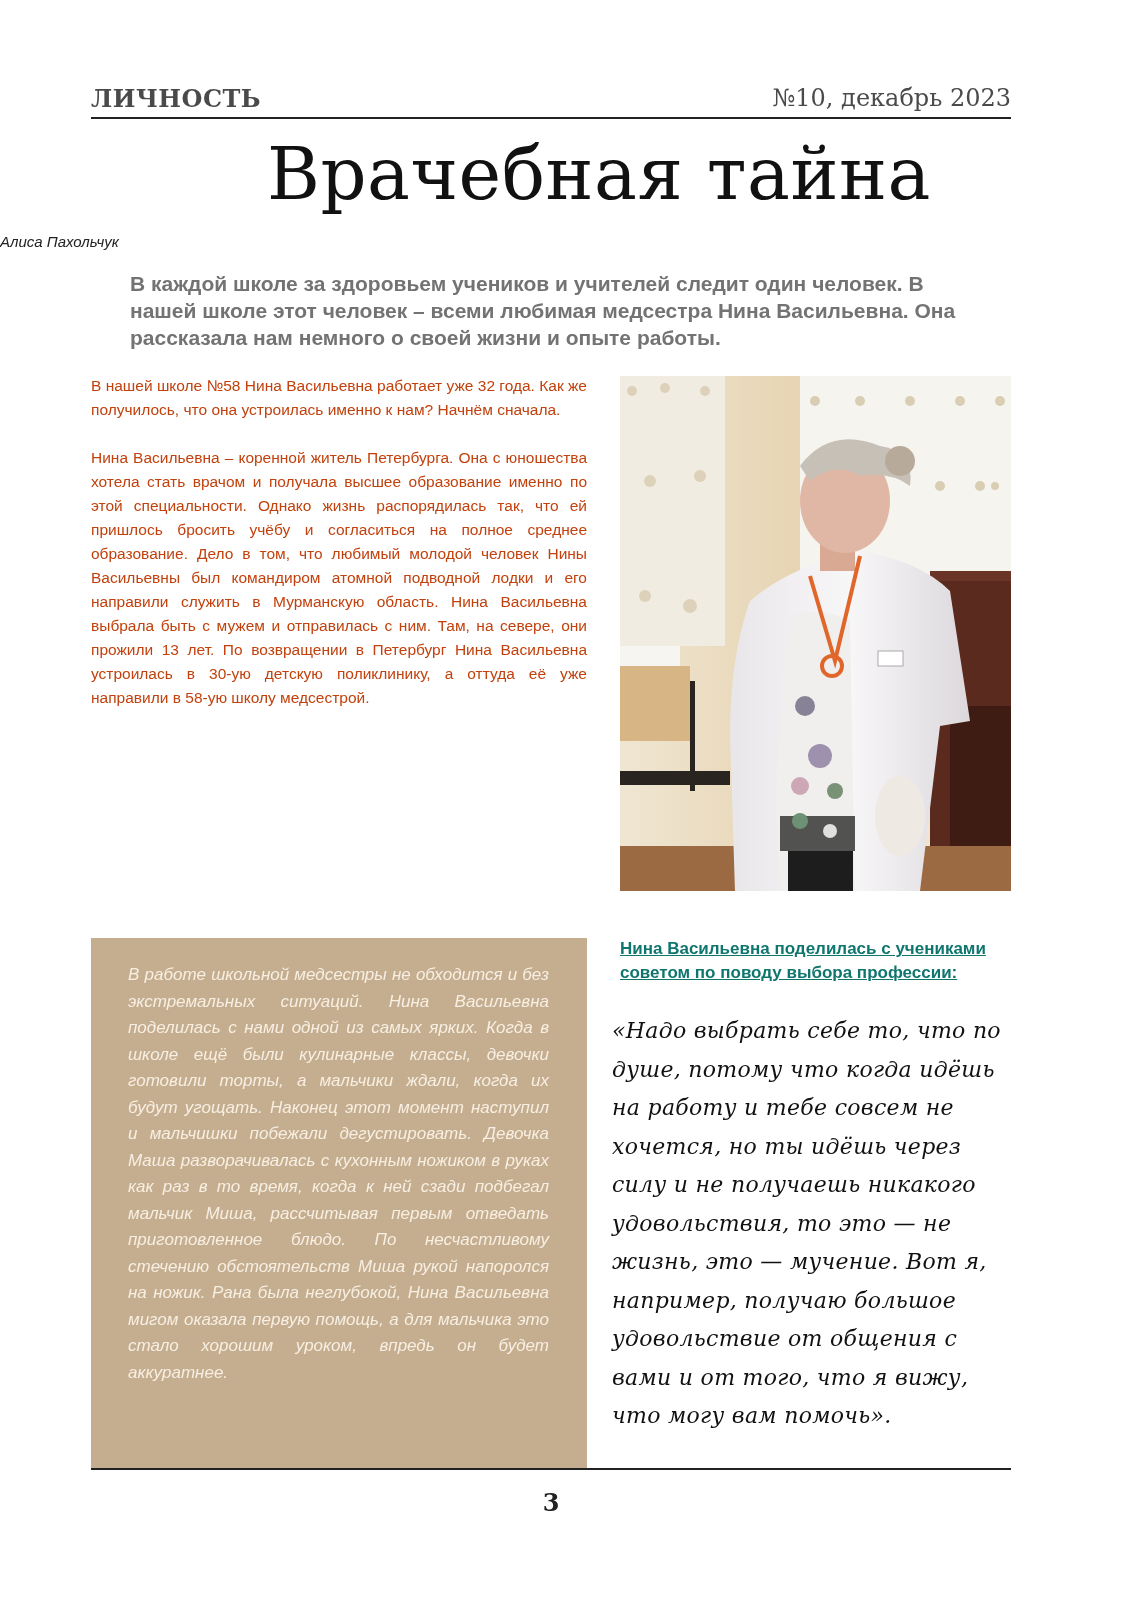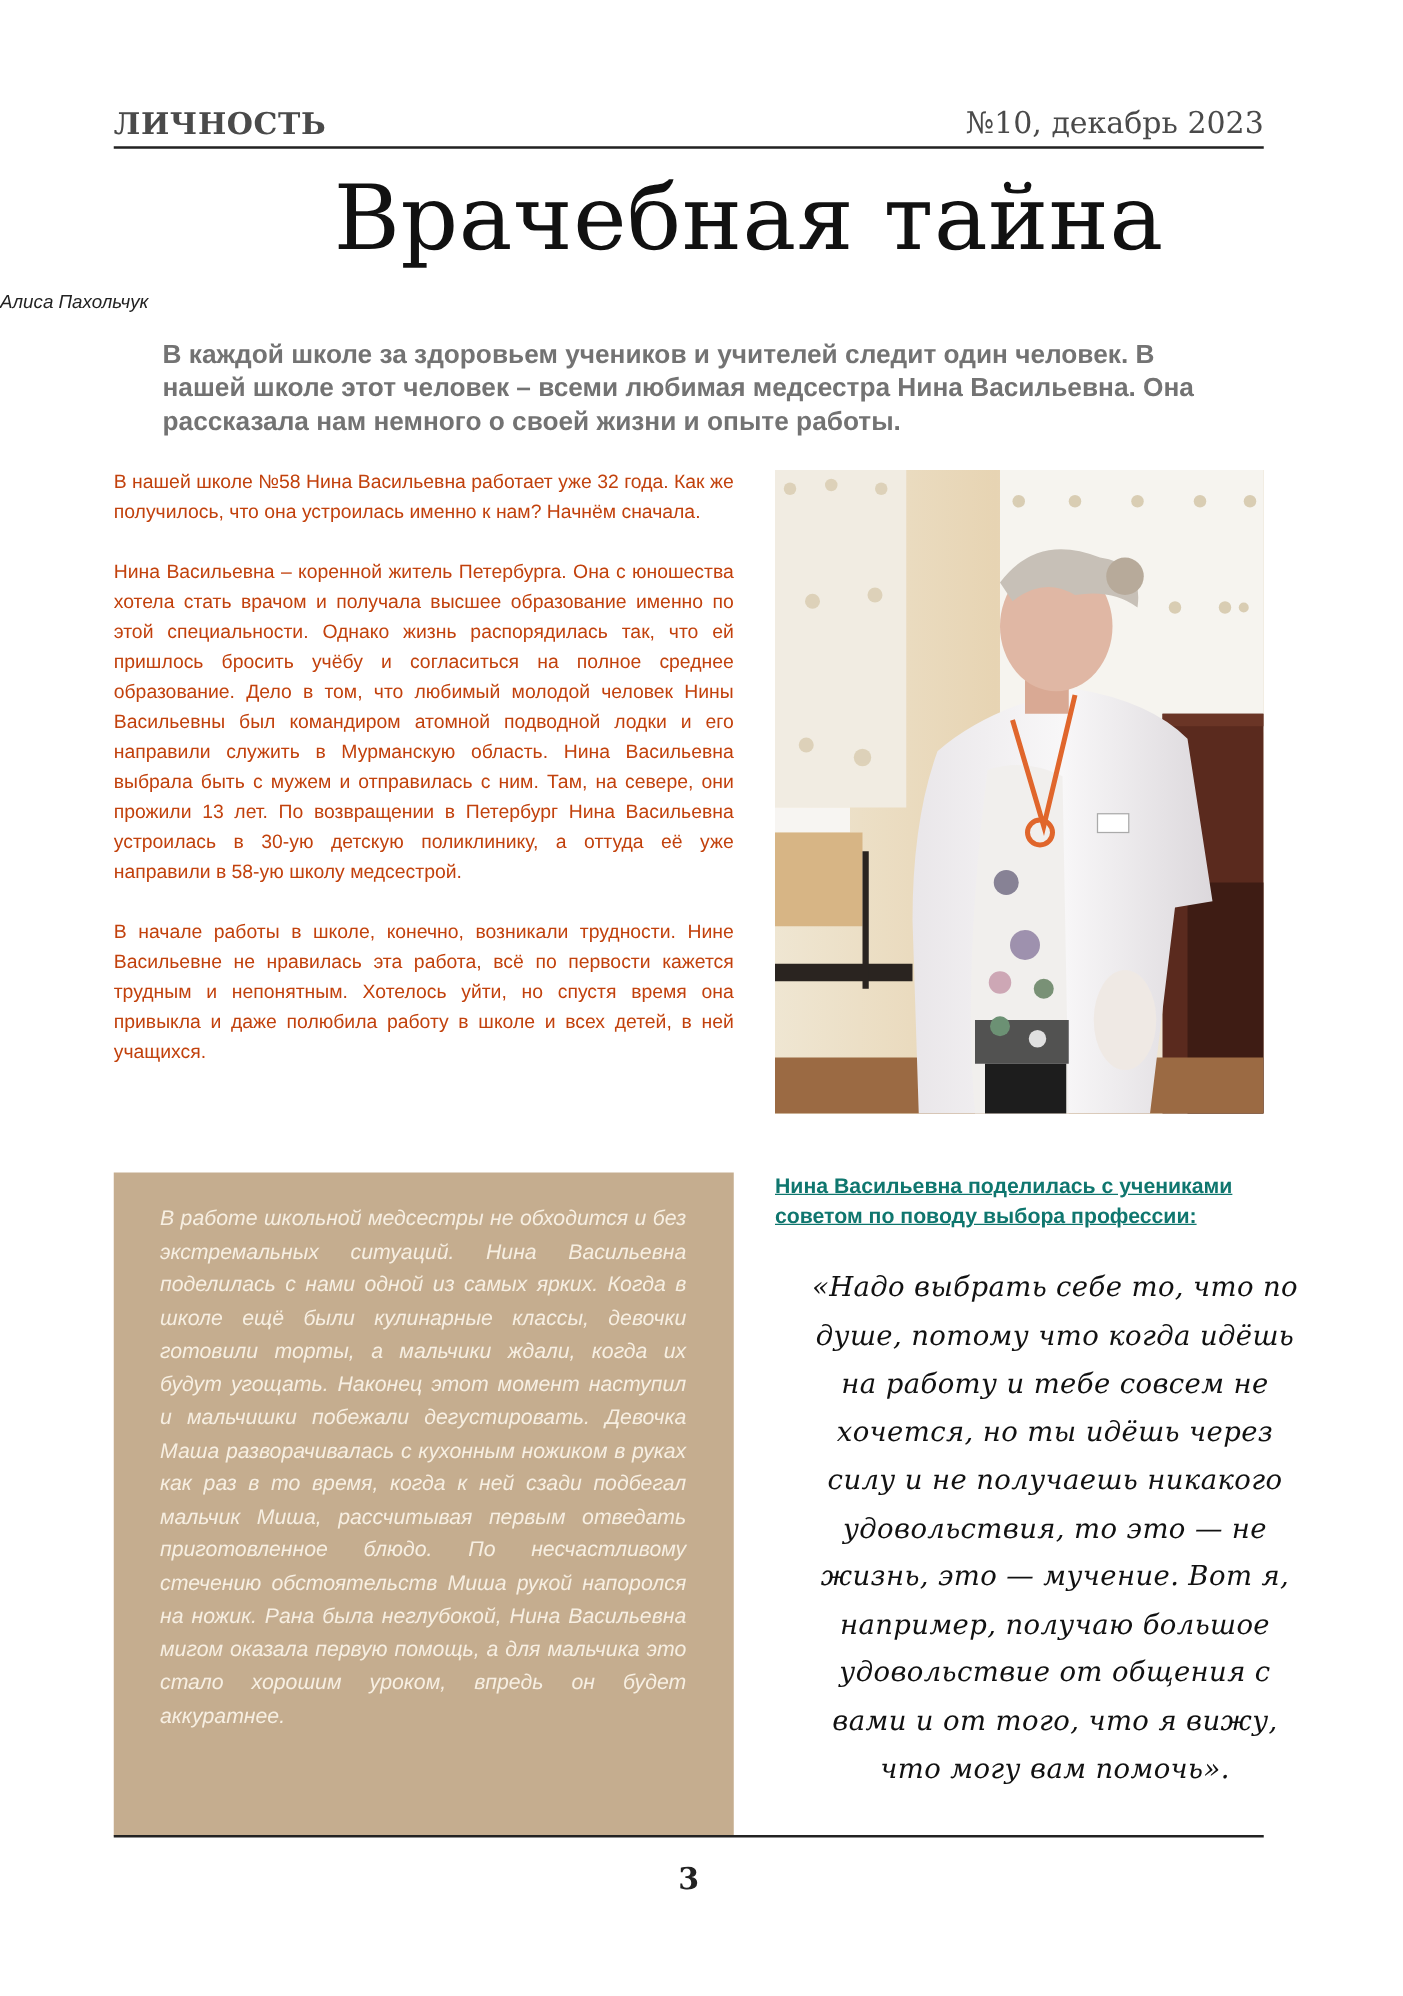--- a/index.html
+++ b/index.html
@@ -42,7 +42,6 @@
 <div class="abs body-col">
   <p>В нашей школе №58 Нина Васильевна работает уже 32 года. Как же получилось, что она устроилась именно к нам? Начнём сначала.</p>
   <p>Нина Васильевна – коренной житель Петербурга. Она с юношества хотела стать врачом и получала высшее образование именно по этой специальности. Однако жизнь распорядилась так, что ей пришлось бросить учёбу и согласиться на полное среднее образование. Дело в том, что любимый молодой человек Нины Васильевны был командиром атомной подводной лодки и его направили служить в Мурманскую область. Нина Васильевна выбрала быть с мужем и отправилась с ним. Там, на севере, они прожили 13 лет. По возвращении в Петербург Нина Васильевна устроилась в 30-ую детскую поликлинику, а оттуда её уже направили в 58-ую школу медсестрой.</p>
-  <p>В начале работы в школе, конечно, возникали трудности. Нине Васильевне не нравилась эта работа, всё по первости кажется трудным и непонятным. Хотелось уйти, но спустя время она привыкла и даже полюбила работу в школе и всех детей, в ней учащихся.</p>
 </div>
 
 <div class="abs photo" title="Нина Васильевна в белом медицинском халате">

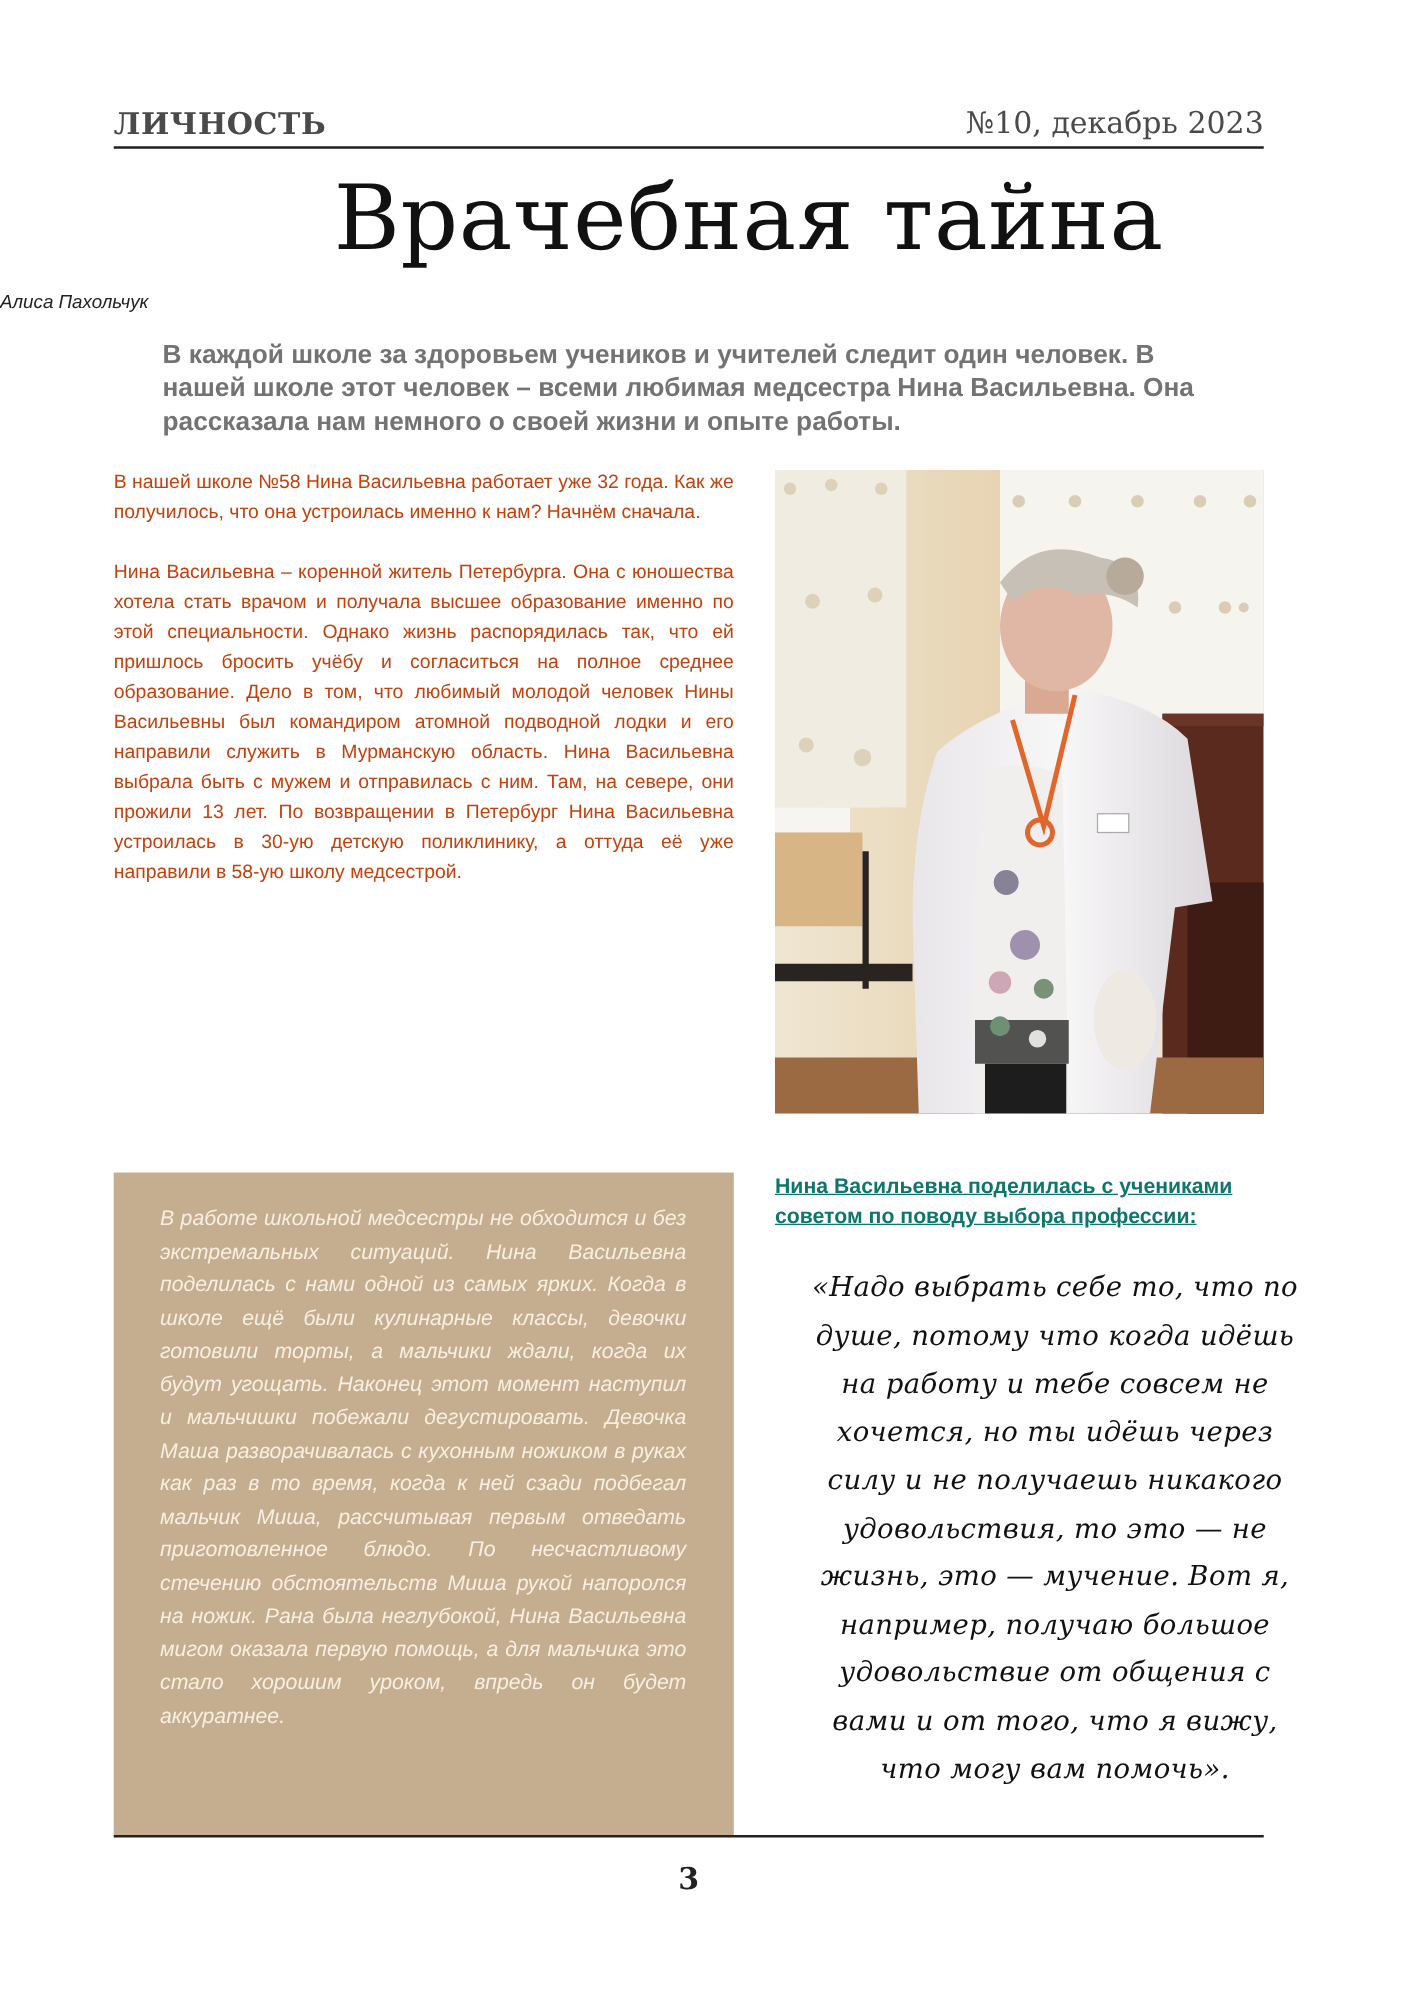--- a/index.html
+++ b/index.html
@@ -23,7 +23,7 @@
   .story-text { left: 128px; top: 962px; width: 421px; font-family: "Liberation Sans", sans-serif; font-style: italic; font-size: 17px; line-height: 26.5px; color: #f7efe2; text-align: justify; }
 
   .quote-intro { left: 620px; top: 937px; width: 395px; font-family: "Liberation Sans", sans-serif; font-weight: bold; font-size: 17px; line-height: 24px; color: #0f766e; text-decoration: underline; }
-  .quote { left: 612px; top: 1012px; width: 400px; text-align: center; font-family: "DejaVu Serif", serif; font-style: italic; font-size: 22px; line-height: 38.5px; color: #111; letter-spacing: 0.3px; margin-left: 32px; }
+  .quote { left: 612px; top: 1012px; width: 400px; text-align: left; font-family: "DejaVu Serif", serif; font-style: italic; font-size: 22px; line-height: 38.5px; color: #111; letter-spacing: 0.3px; }
 
   .bottom-rule { left: 91px; top: 1468px; width: 920px; height: 2px; background: #222; }
   .page-num { left: 0; top: 1488px; width: 1102px; text-align: center; font-family: "DejaVu Serif", serif; font-weight: bold; font-size: 24px; color: #222; }

